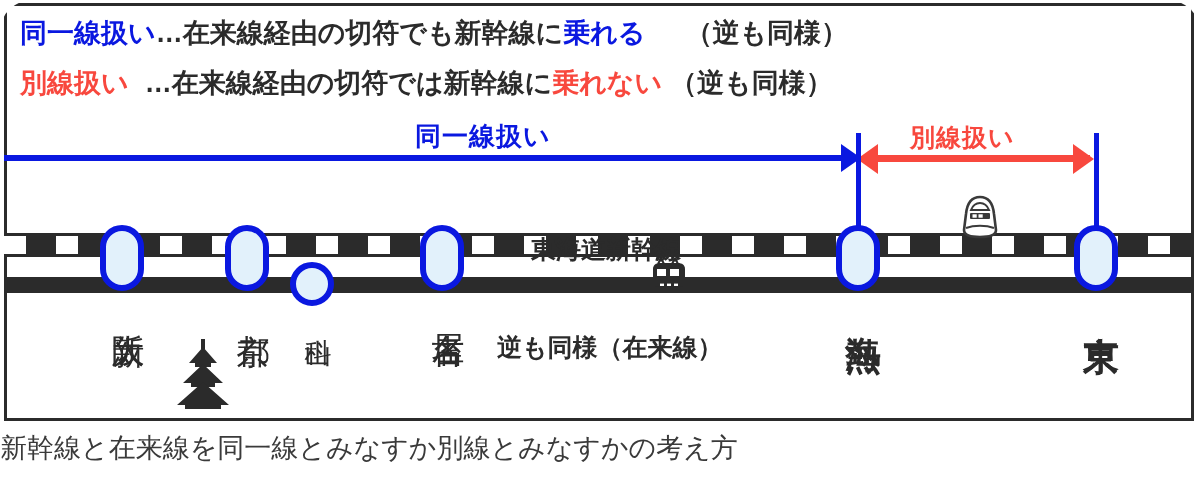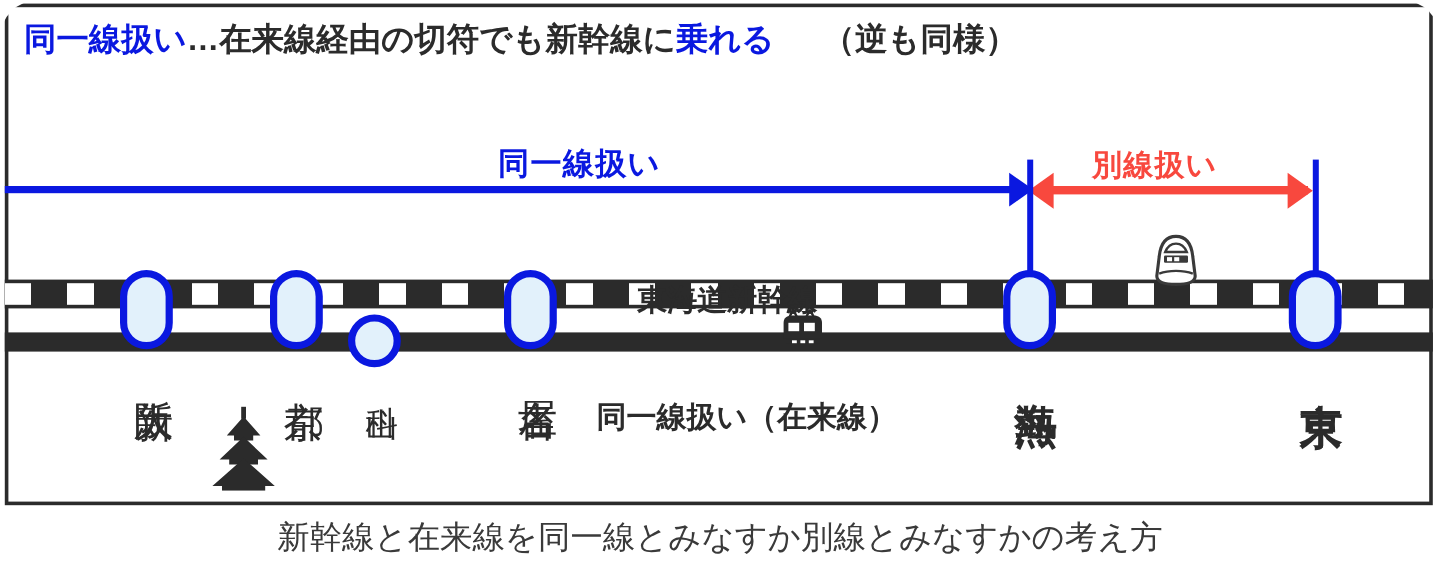--- a/index.html
+++ b/index.html
@@ -192,6 +192,9 @@
     <span class="kw-blue">同一線扱い</span><span>…在来線経由の切符でも新幹線に</span><span class="kw-blue">乗れる</span><span class="legend-gap-wide"></span><span>（逆も同様）</span>
   </div>
 
+  <div class="legend-row" id="legend-row-2">
+    <span class="kw-red">別線扱い</span><span class="legend-gap"></span><span>…在来線経由の切符では新幹線に</span><span class="kw-red">乗れない</span><span class="legend-gap-small"></span><span>（逆も同様）</span>
+  </div>
 
   <div id="blue-label">同一線扱い</div>
   <div id="blue-arrow-line"></div>

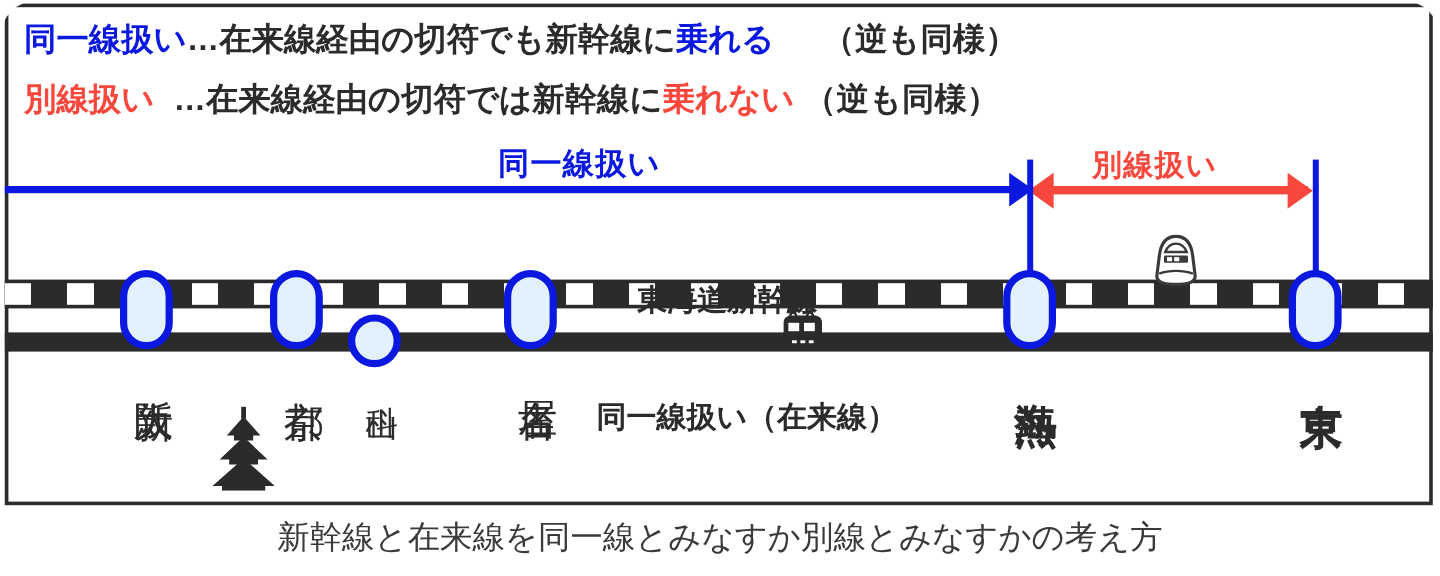--- a/index.html
+++ b/index.html
@@ -215,7 +215,7 @@
   <div id="conventional-line"></div>
 
   <div class="line-label" id="shinkansen-label">東海道新幹線</div>
-  <div class="line-label" id="conventional-label">同一線扱い（在来線）</div>
+  <div class="line-label" id="conventional-label">逆も同様（在来線）</div>
 
   <div id="shinkansen-train-icon">
     <svg width="44" height="46" viewBox="0 0 44 46" aria-hidden="true">

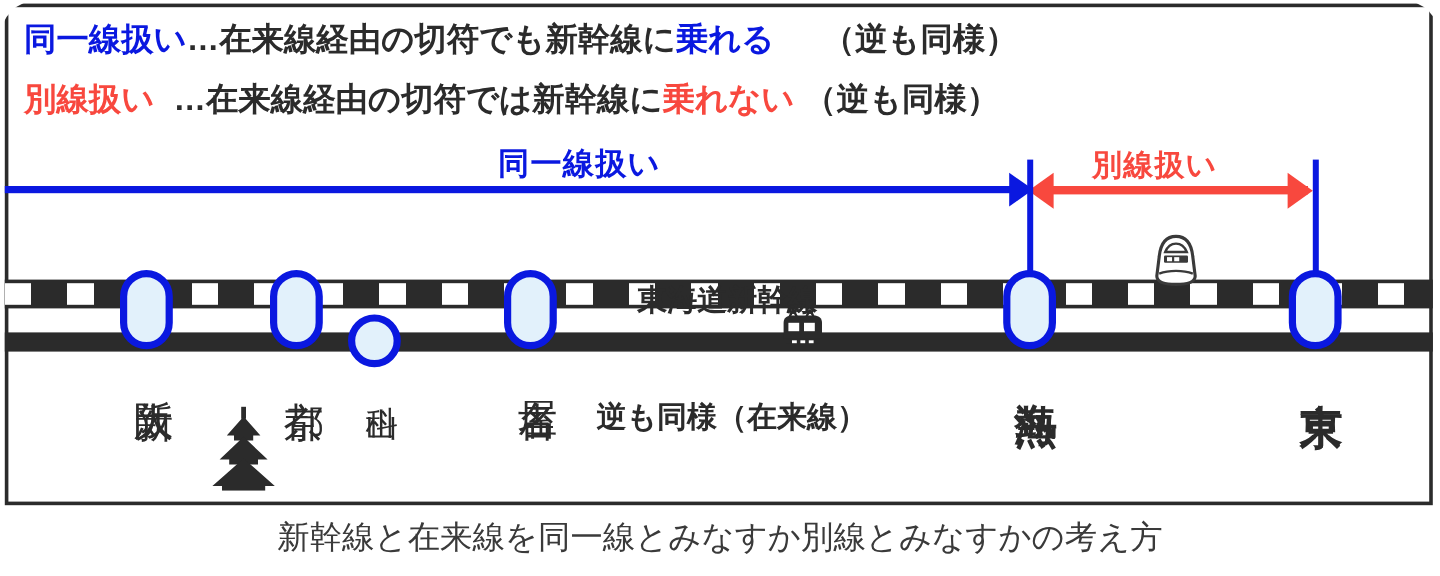--- a/index.html
+++ b/index.html
@@ -176,7 +176,7 @@
     position:absolute;
     left:0; top:430px;
     width:1200px;
-    text-align:center;
+    text-align:left;
     font-size:27px;
     color:#3a3a3a;
   }

